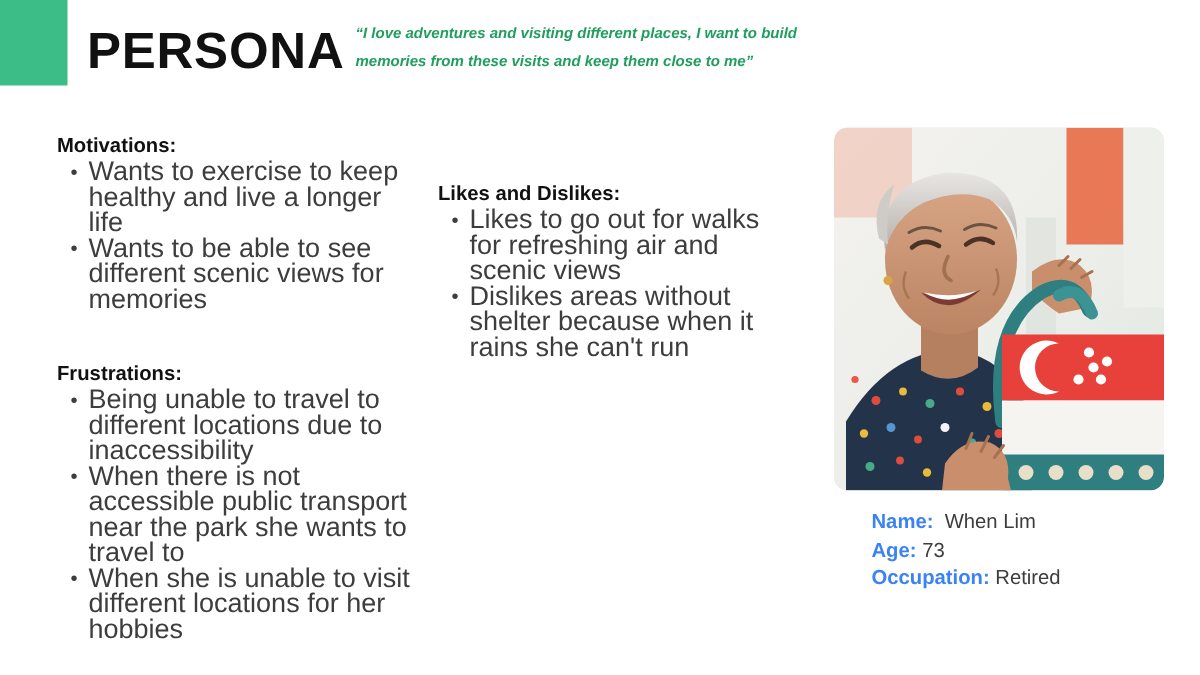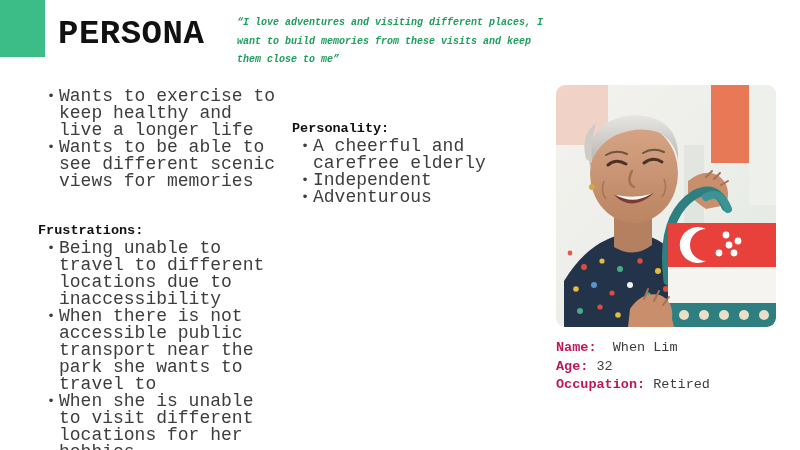--- a/index.html
+++ b/index.html
@@ -18,7 +18,6 @@
     width: 800px;
     height: 316px;
     background: #ffffff;
-    font-family: Liberation Mono, monospace;
   }
 
   

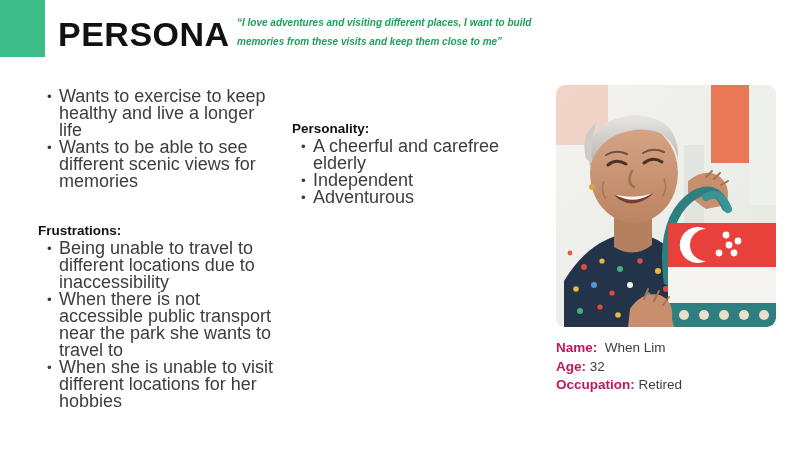--- a/index.html
+++ b/index.html
@@ -135,6 +135,7 @@
   <div class="col col-left">
 
     <div class="section">
+      <div class="section-heading">Motivations:</div>
       <ul class="bullets">
         <li>Wants to exercise to keep healthy and live a longer life</li>
         <li>Wants to be able to see different scenic views for memories</li>

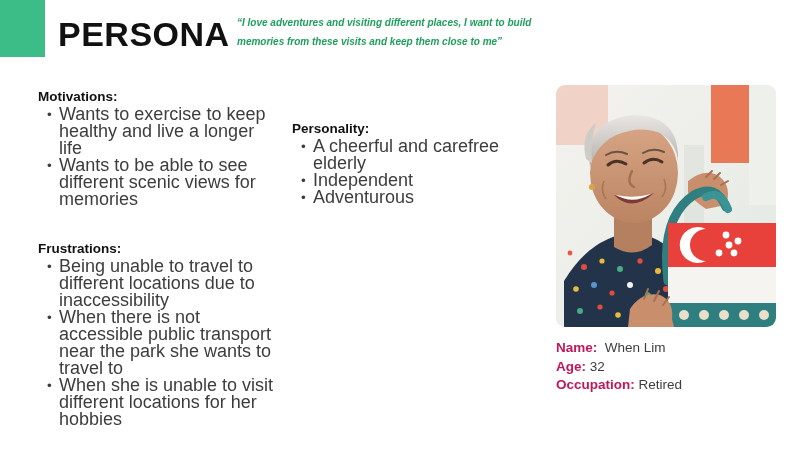--- a/index.html
+++ b/index.html
@@ -155,14 +155,6 @@
 
   <div class="col col-mid">
 
-    <div class="section">
-      <div class="section-heading">Personality:</div>
-      <ul class="bullets">
-        <li>A cheerful and carefree elderly</li>
-        <li>Independent</li>
-        <li>Adventurous</li>
-      </ul>
-    </div>
 
 
 

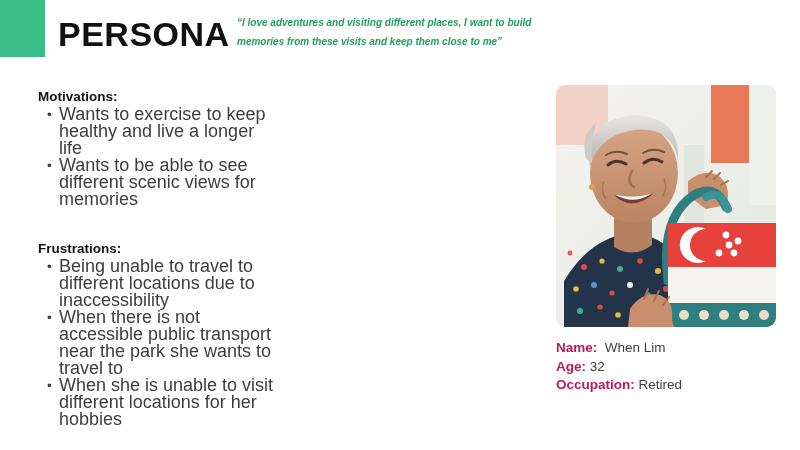--- a/index.html
+++ b/index.html
@@ -157,6 +157,13 @@
 
 
 
+    <div class="section">
+      <div class="section-heading">Likes and Dislikes:</div>
+      <ul class="bullets">
+        <li>Likes to go out for walks for refreshing air and scenic views</li>
+        <li>Dislikes areas without shelter because when it rains she can't run</li>
+      </ul>
+    </div>
 
   </div>
 

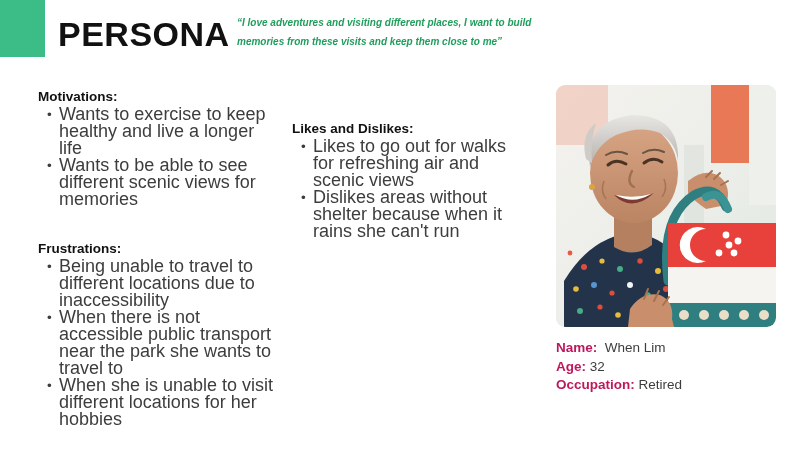--- a/index.html
+++ b/index.html
@@ -118,7 +118,8 @@
   }
   .detail-label {
     font-weight: bold;
-    color: #be185d;
+    color: #3b82f6;
+    margin-left: 25px;
   }
 </style>
 </head>

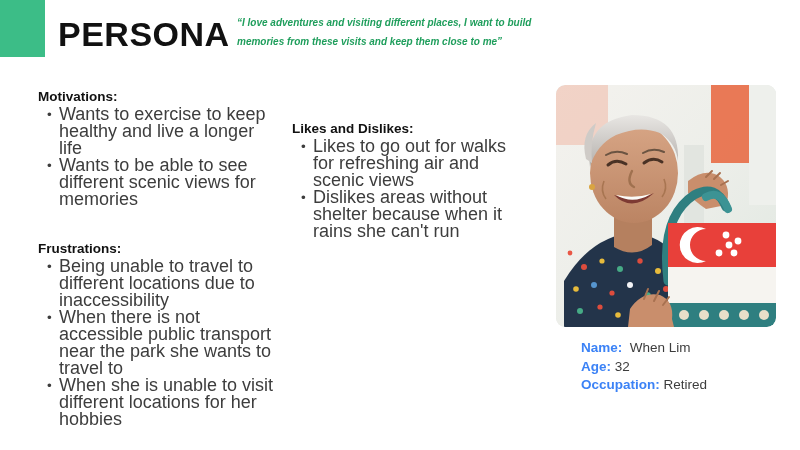--- a/index.html
+++ b/index.html
@@ -276,7 +276,7 @@
 
   <div class="details">
     <div class="detail-line"><span class="detail-label">Name:</span><span>  When Lim</span></div>
-    <div class="detail-line"><span class="detail-label">Age:</span><span> 32</span></div>
+    <div class="detail-line"><span class="detail-label">Age:</span><span> 73</span></div>
     <div class="detail-line"><span class="detail-label">Occupation:</span><span> Retired</span></div>
   </div>
 

